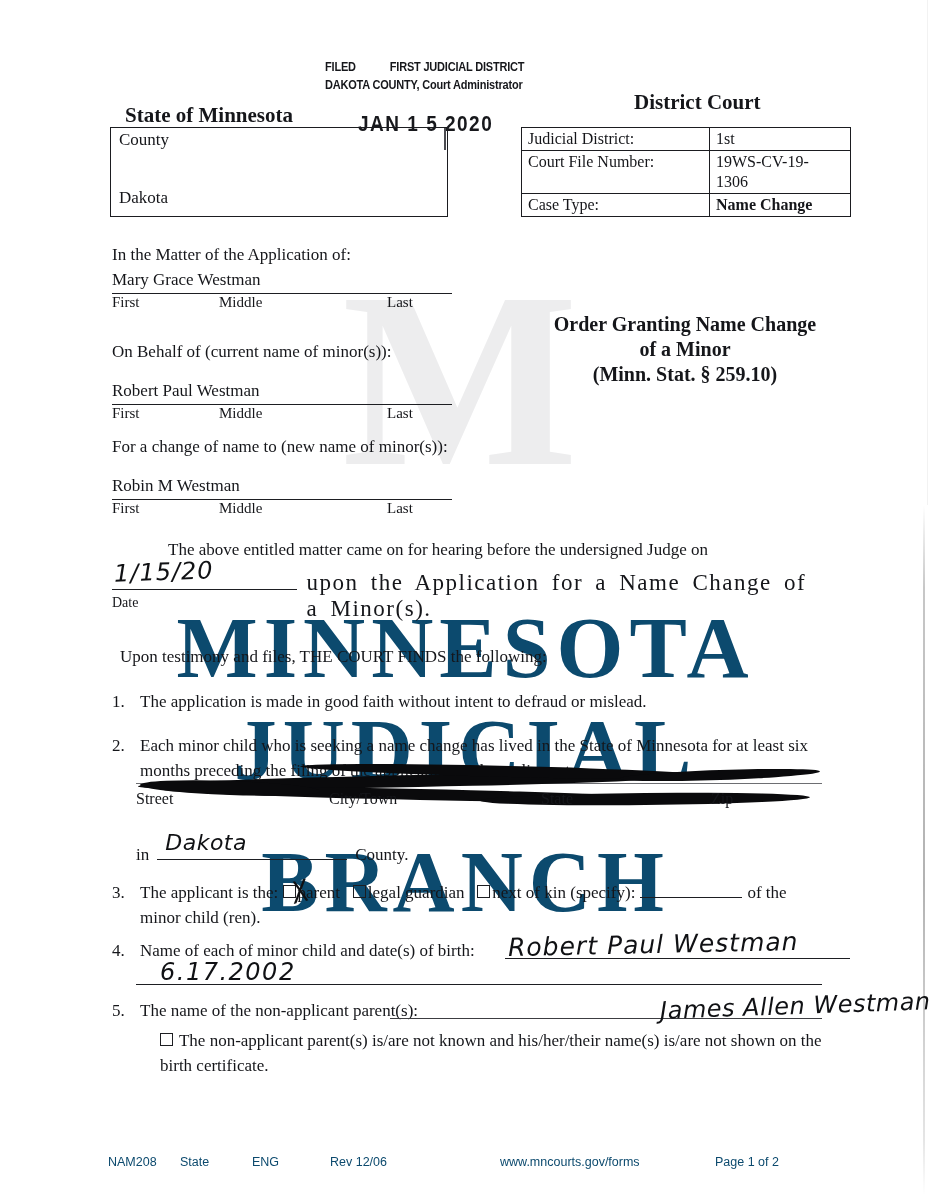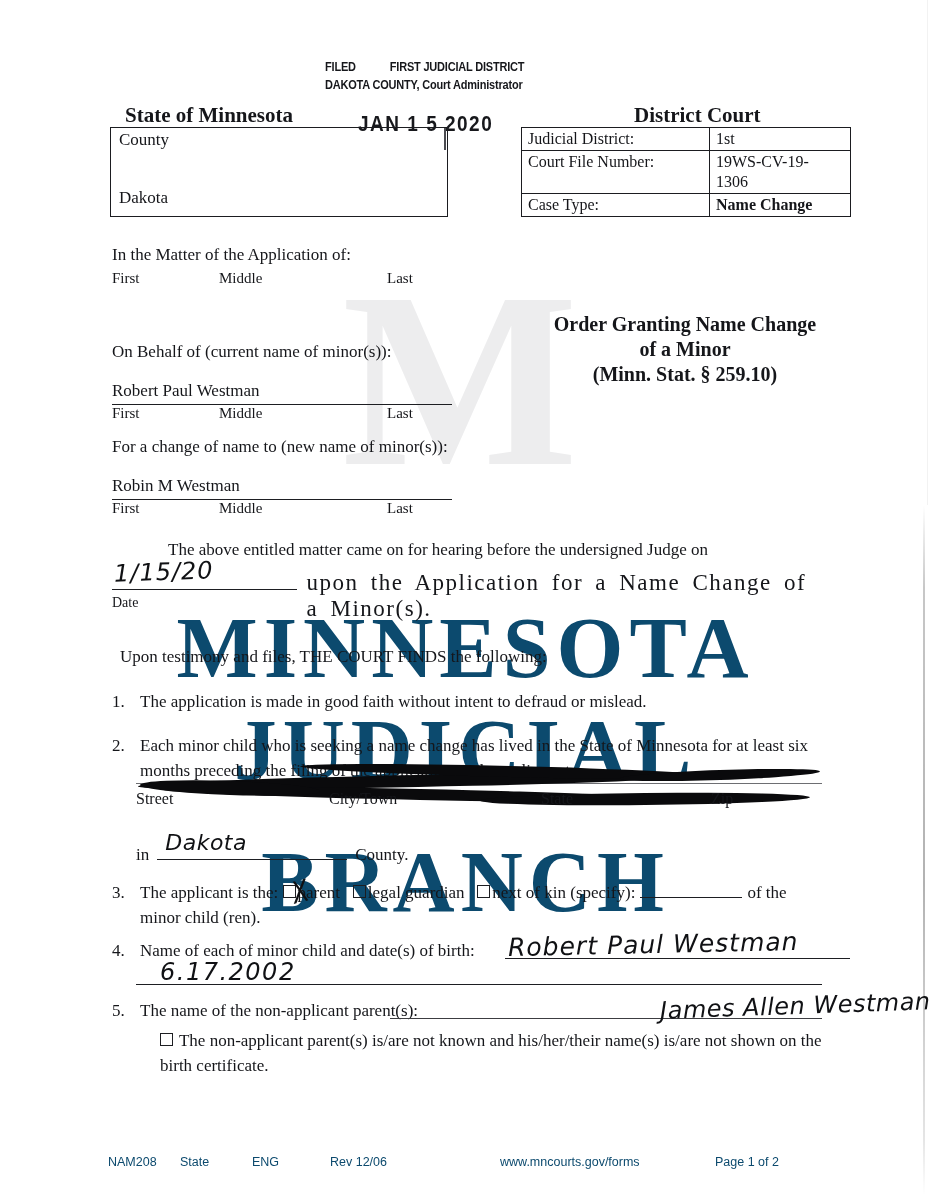--- a/index.html
+++ b/index.html
@@ -125,7 +125,7 @@
   .district-title {
     position: absolute;
     left: 634px;
-    top: 103px;
+    top: 90px;
     font-size: 21px;
     font-weight: 700;
   }

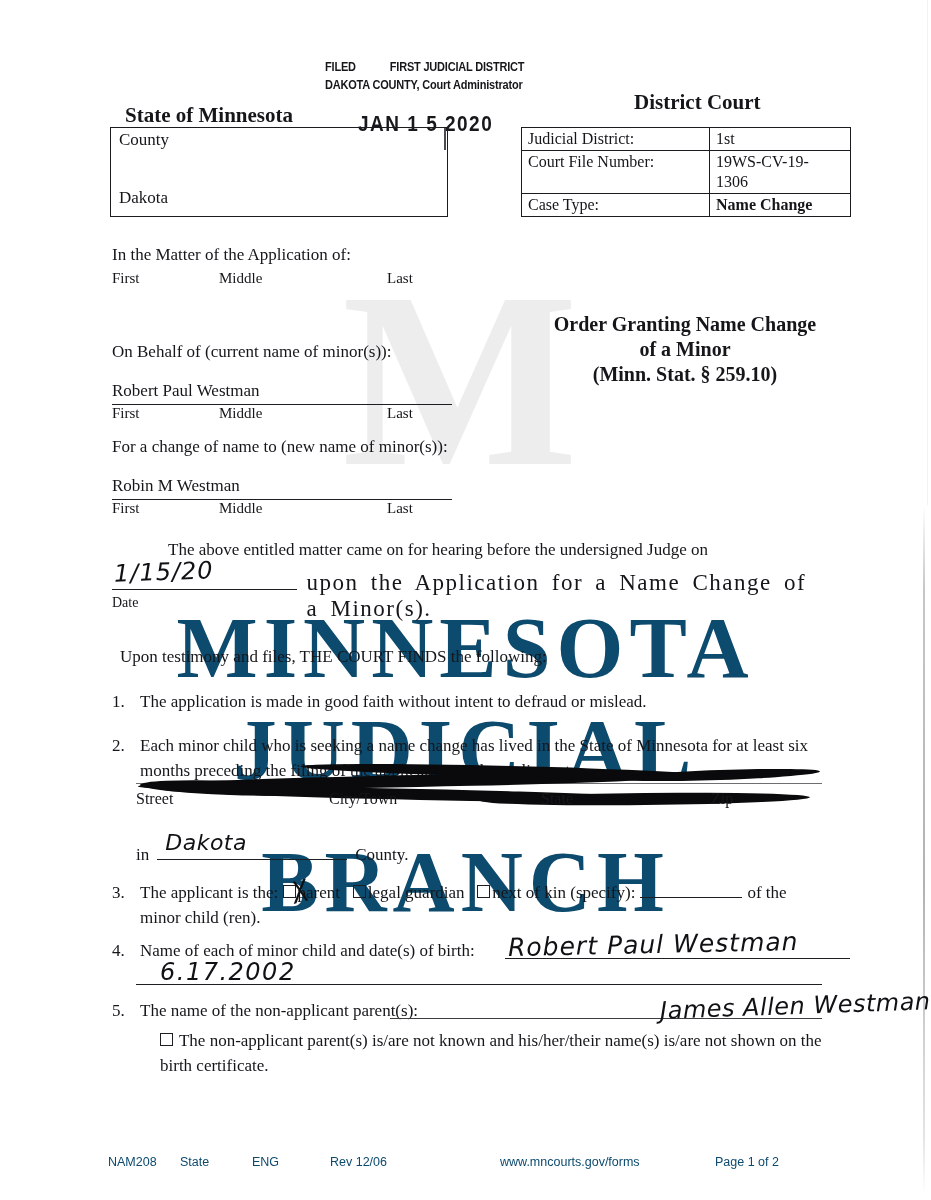--- a/index.html
+++ b/index.html
@@ -512,6 +512,7 @@
     <div class="abs body-text matter-of">In the Matter of the Application of:</div>
 
     <div class="name-block nb-1">
+      <div class="name-value">Mary Grace Westman</div>
       <div class="name-legend">
         <span class="lg-first">First</span>
         <span class="lg-middle">Middle</span>

